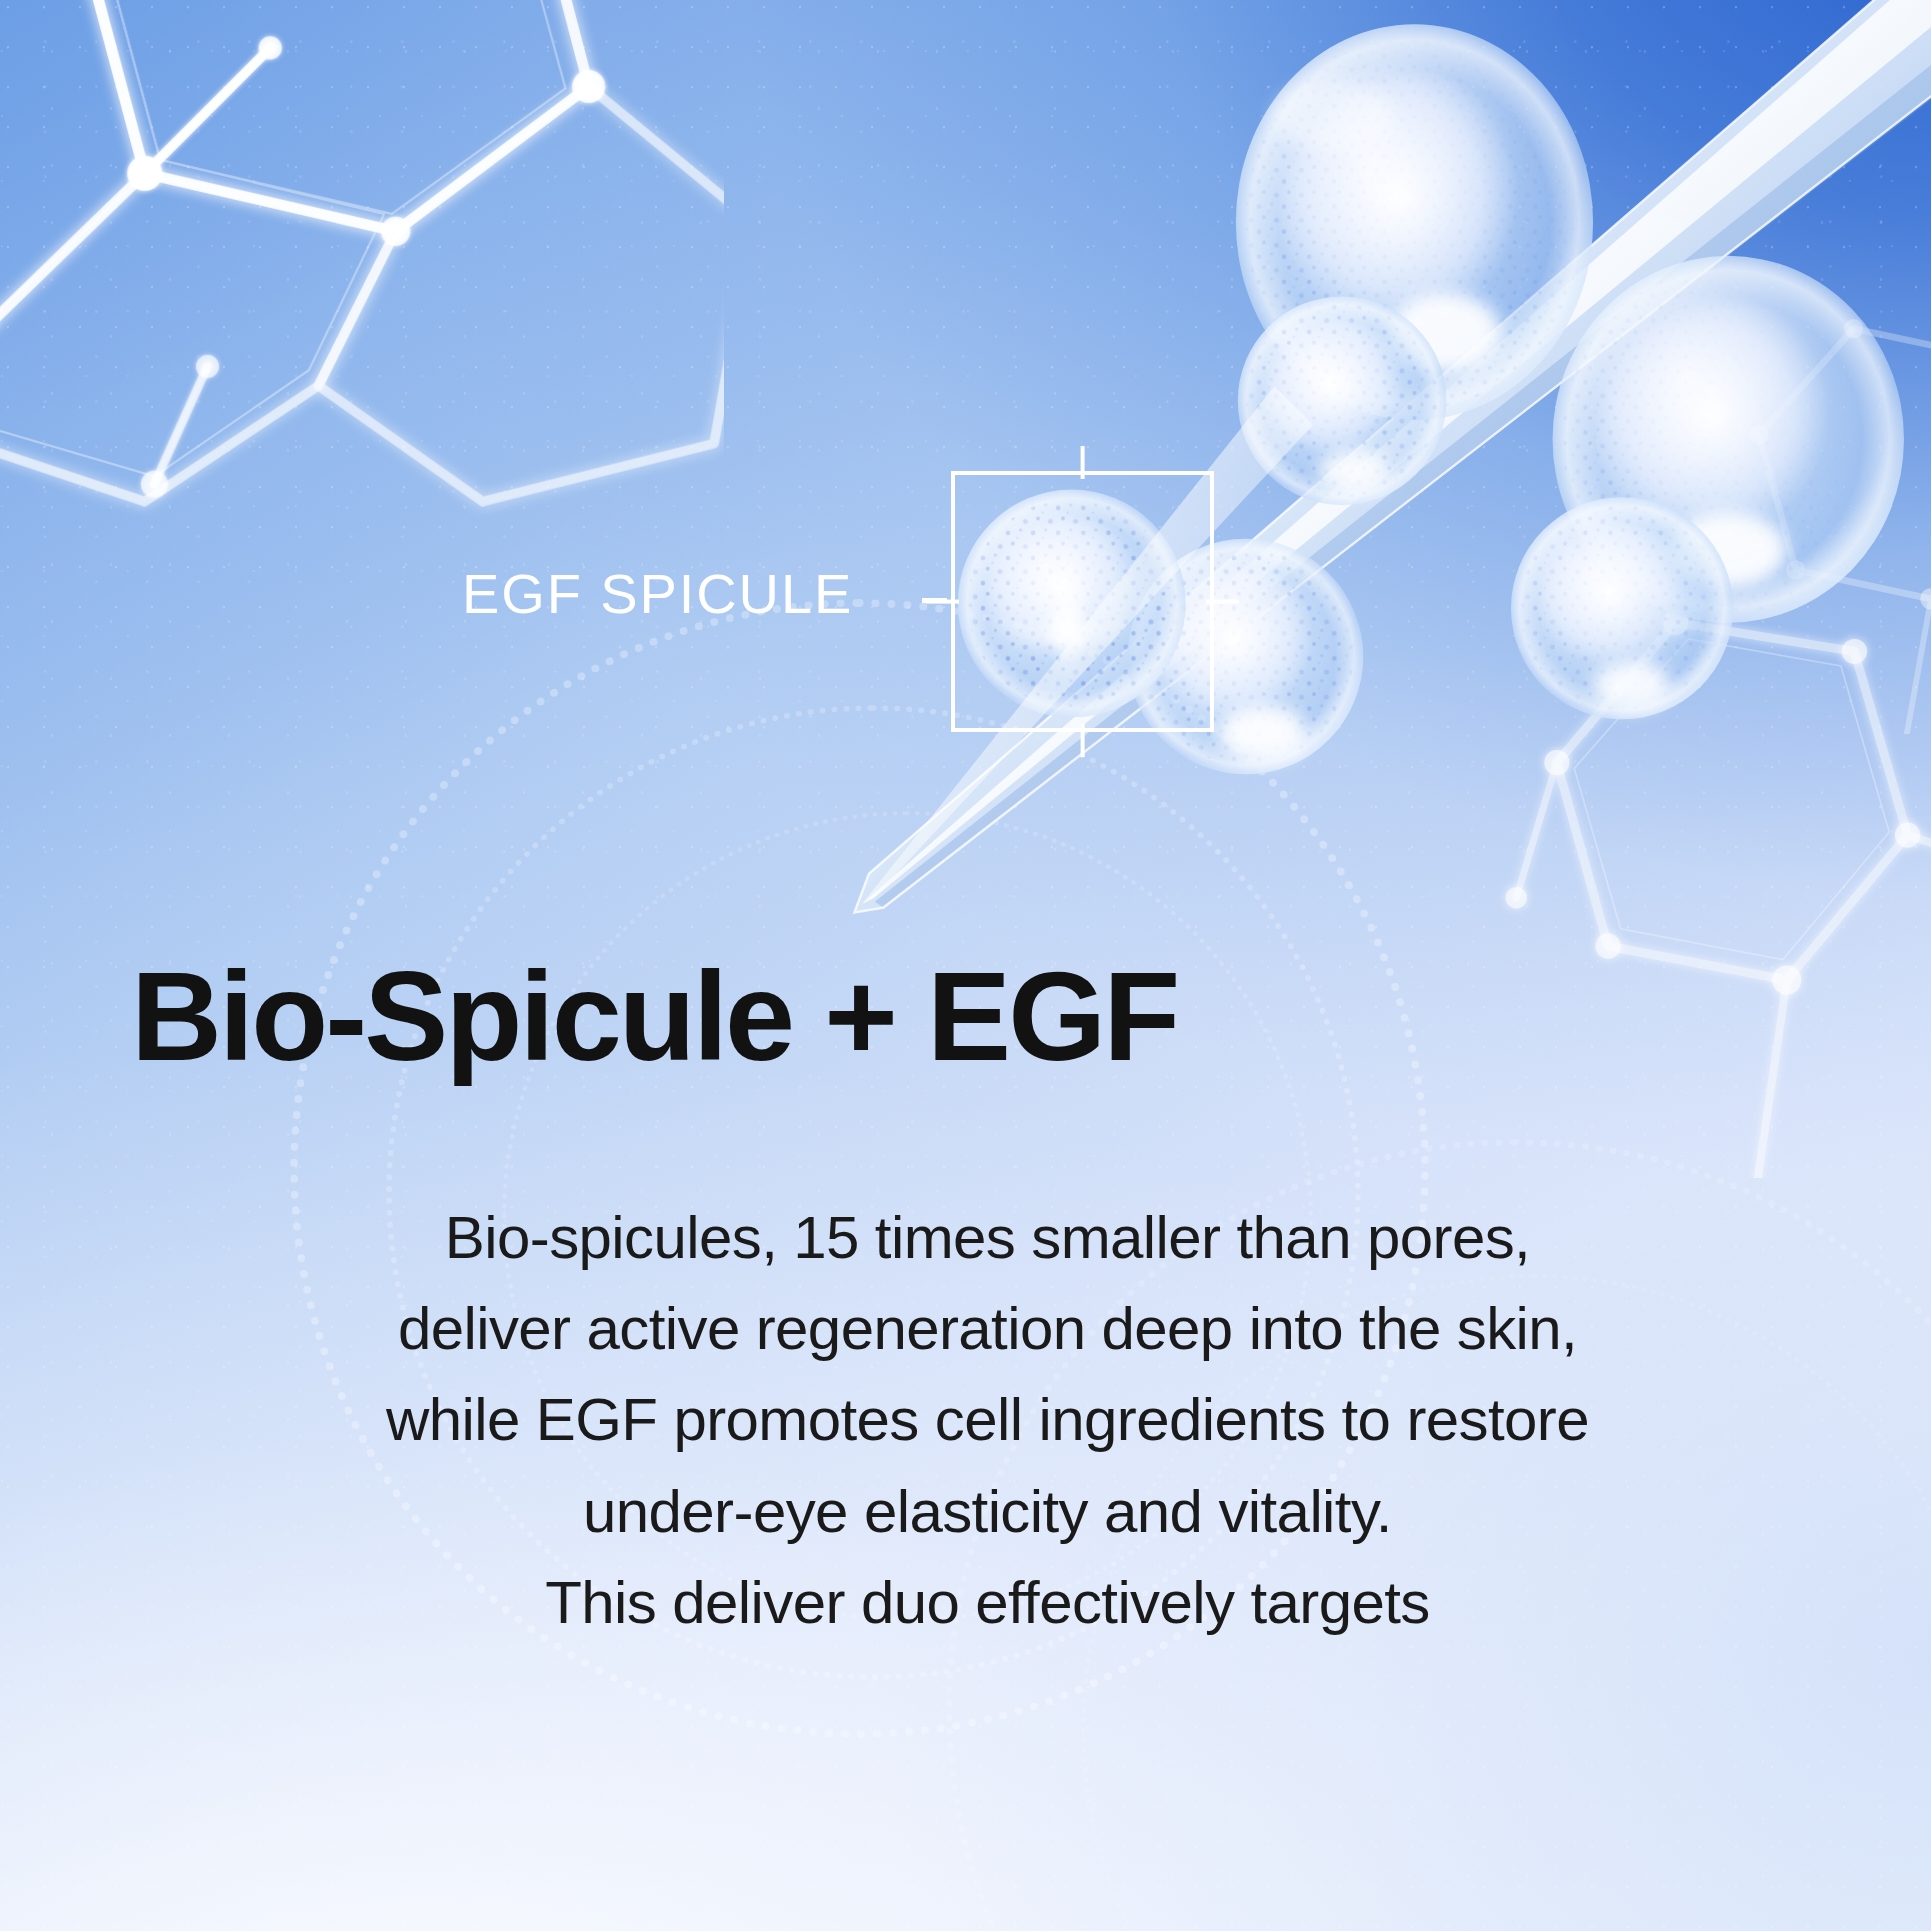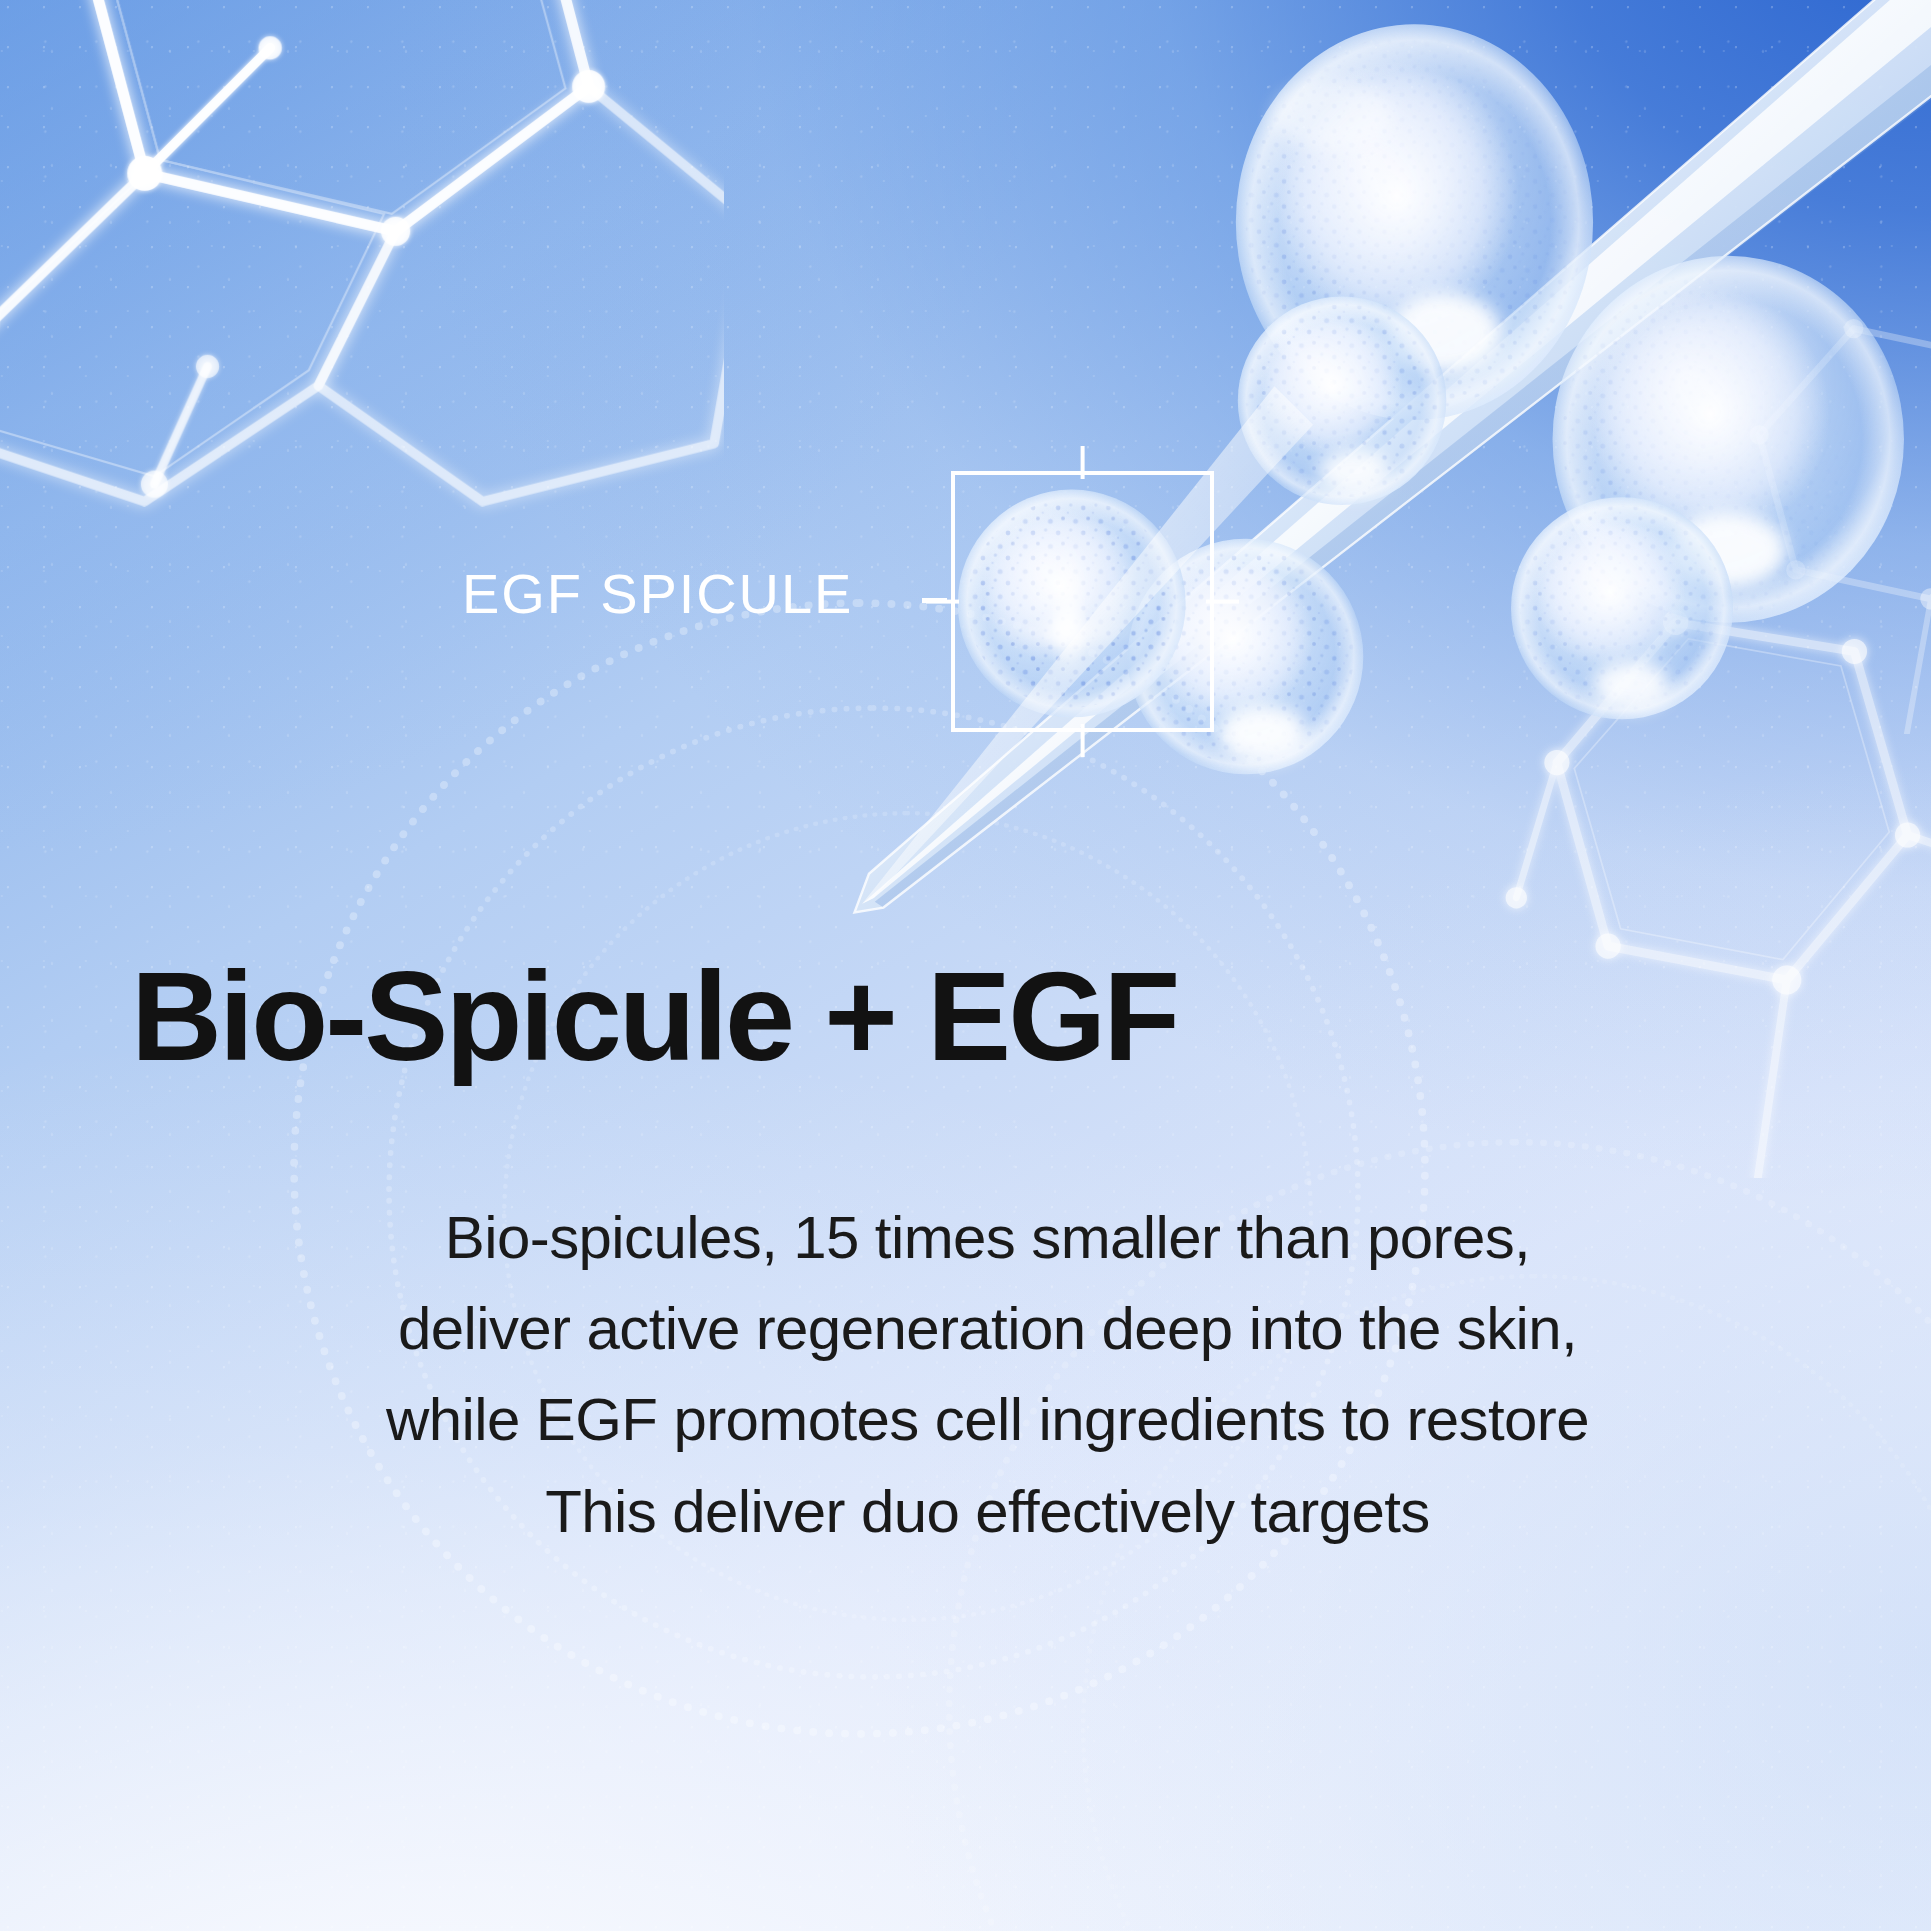--- a/index.html
+++ b/index.html
@@ -418,6 +418,7 @@
     <span class="ln">Bio-spicules, 15 times smaller than pores,</span>
     <span class="ln">deliver active regeneration deep into the skin,</span>
     <span class="ln">while EGF promotes cell ingredients to restore</span>
+    <span class="ln">under-eye elasticity and vitality.</span>
     <span class="ln">This deliver duo effectively targets</span>
   </div>
 

